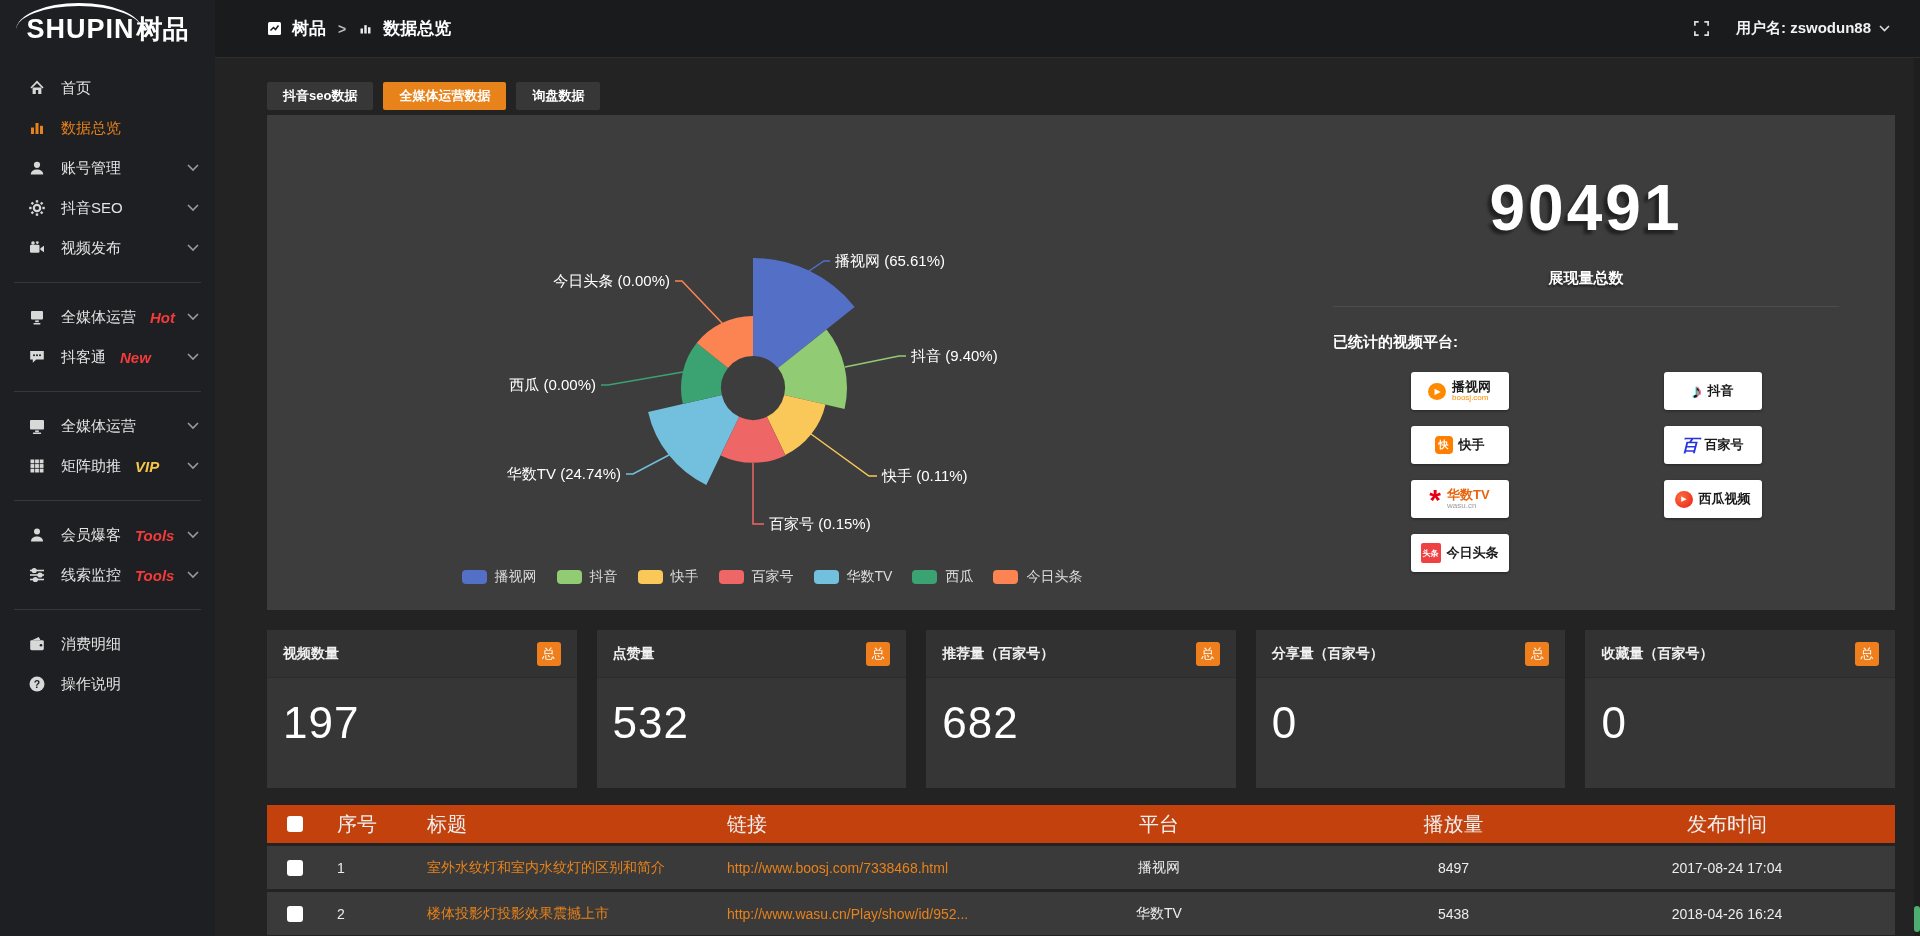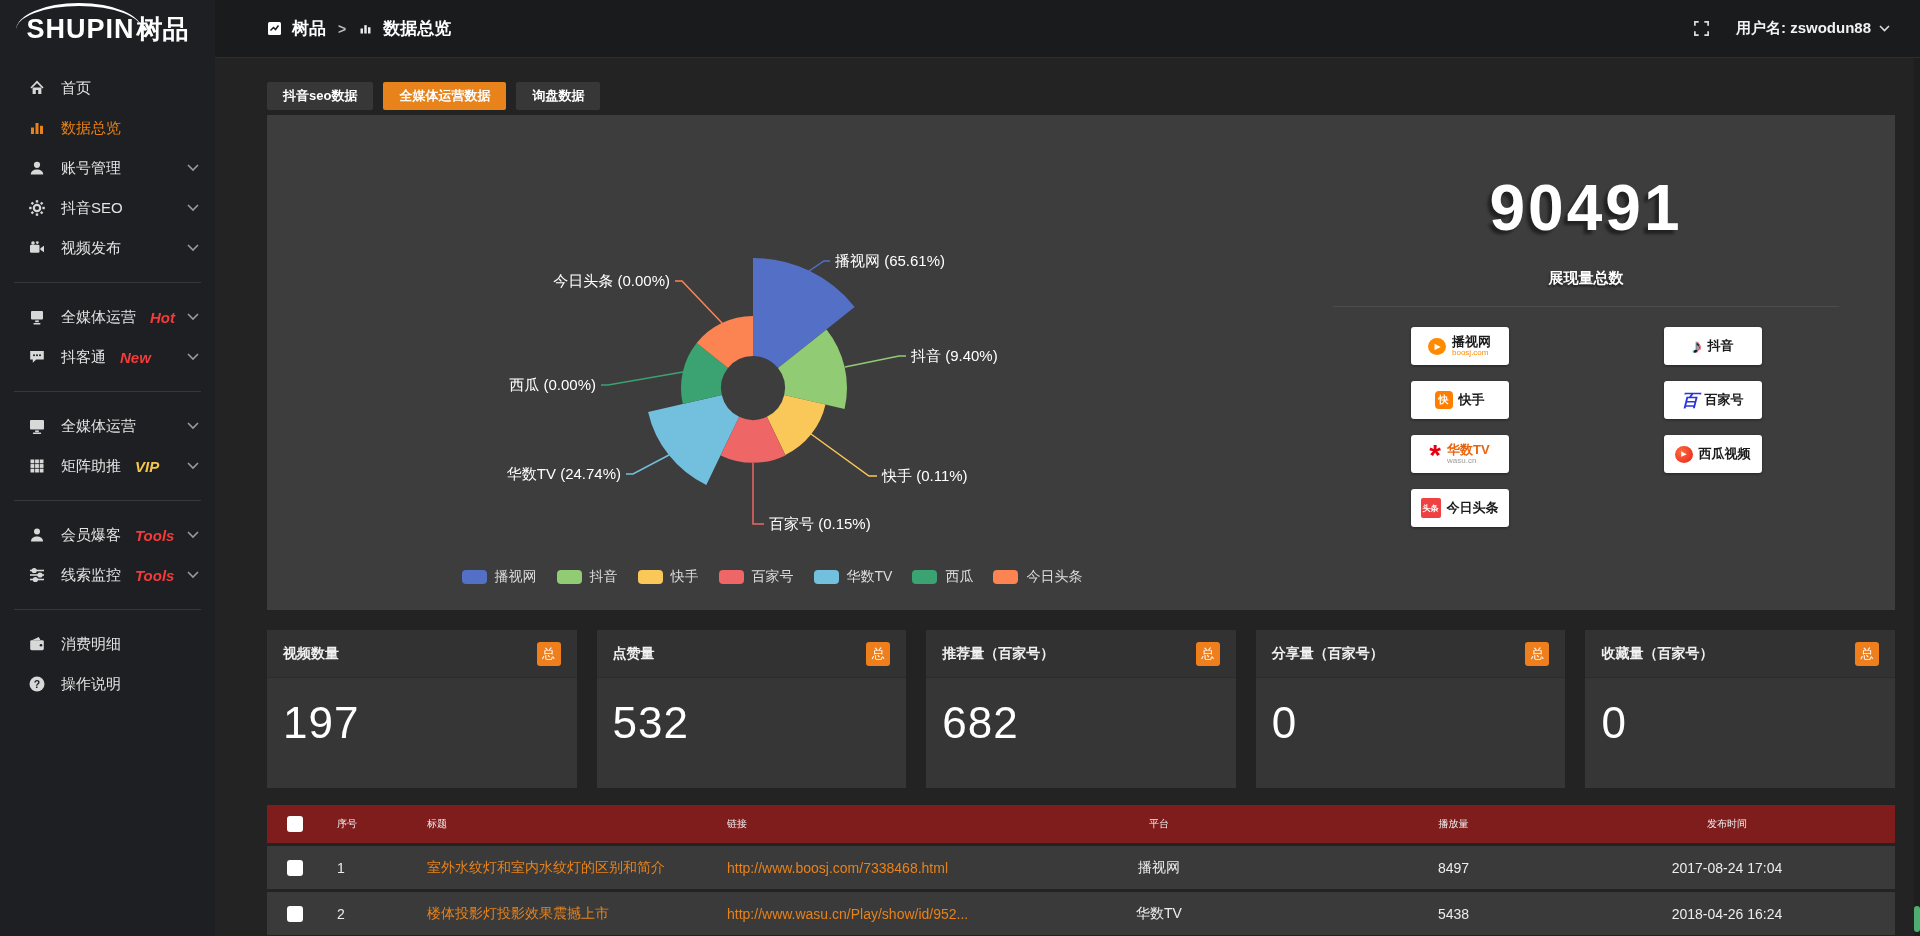--- a/index.html
+++ b/index.html
@@ -431,6 +431,7 @@
         <div class="big-number">90491</div>
         <div class="big-caption">展现量总数</div>
         <div class="rz-divider"></div>
+        <div class="plat-label">已统计的视频平台:</div>
         <div class="plat-grid">
             <div class="plat-col">
               <div class="pbadge pb-boosj">

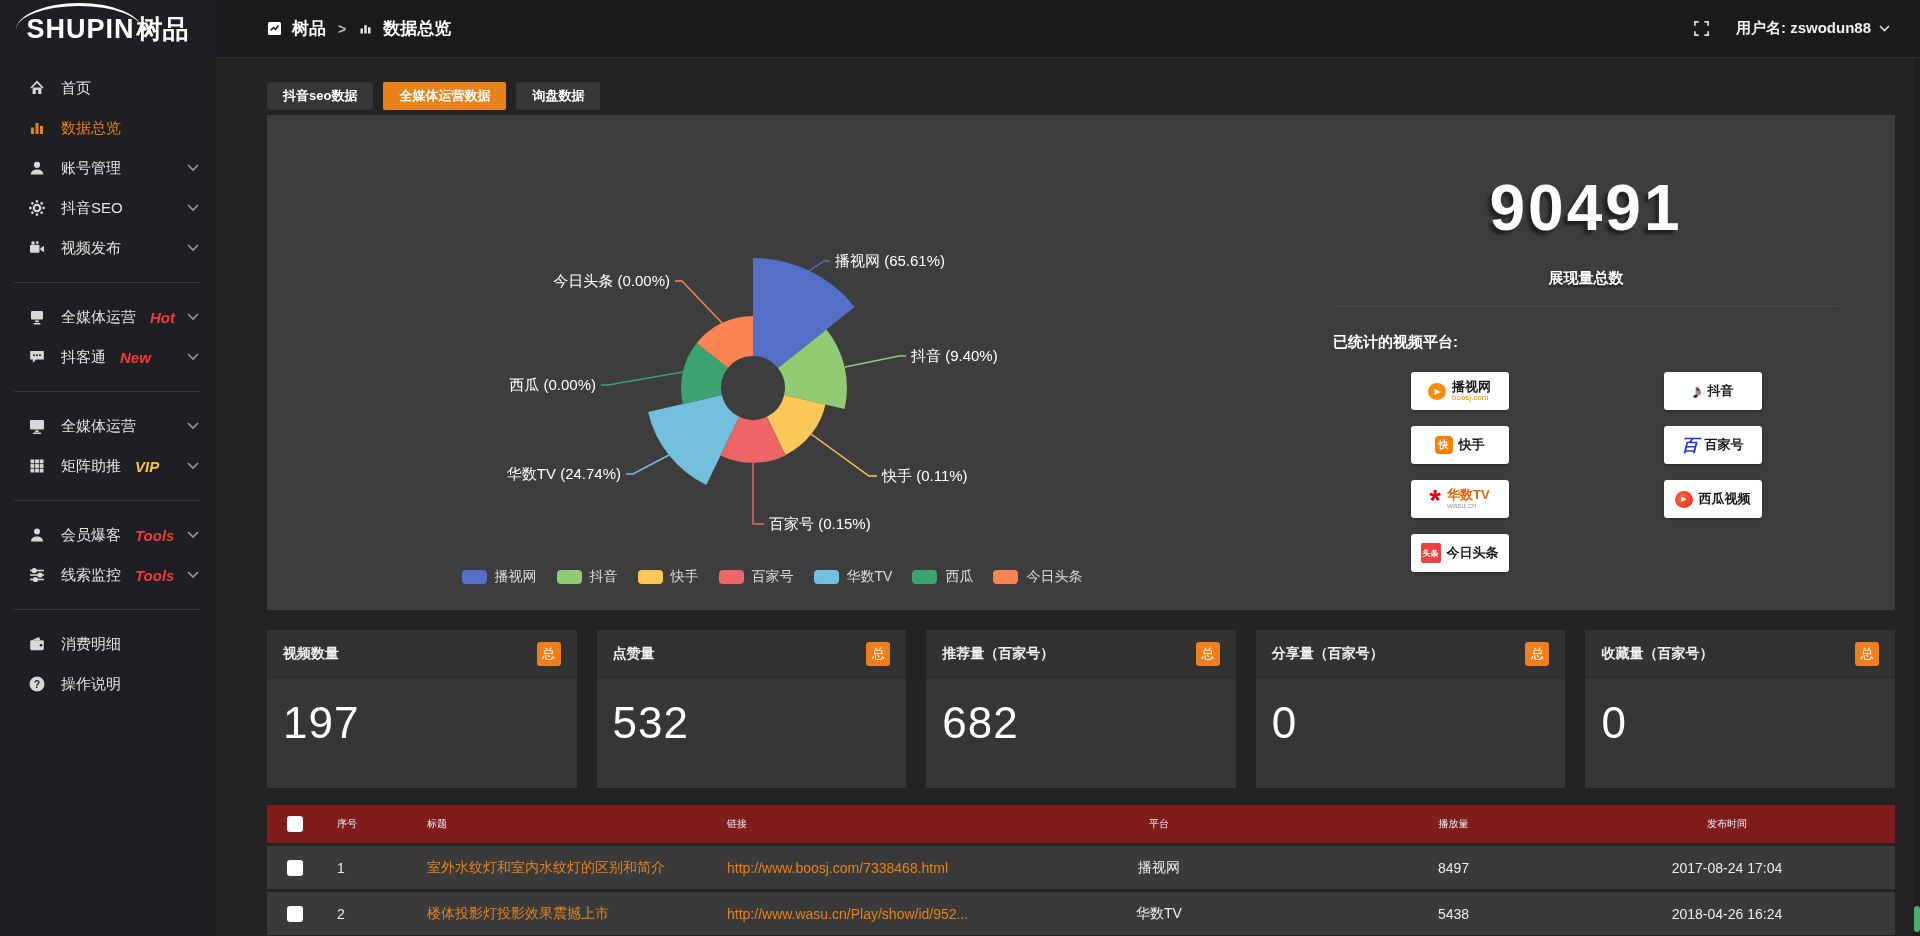--- a/index.html
+++ b/index.html
@@ -86,7 +86,7 @@
   .dtable{margin-top:17px;}
   .t-row,.t-head{display:grid;grid-template-columns:55px 90px 300px 300px 294px 295px 252px 1fr;
                  align-items:center;}
-  .t-head{height:38px;background:#7f1d1d;font-size:10px;color:#f0f0f0;}
+  .t-head{height:38px;background:#c2410c;font-size:20px;color:#f0f0f0;}
   .t-row{height:43px;background:#3a3a3a;margin-top:3px;font-size:14px;color:#ededed;}
   .tc{padding-left:15px;overflow:hidden;white-space:nowrap;text-overflow:ellipsis;}
   .tc-c{text-align:center;padding:0 4px;overflow:hidden;white-space:nowrap;}

